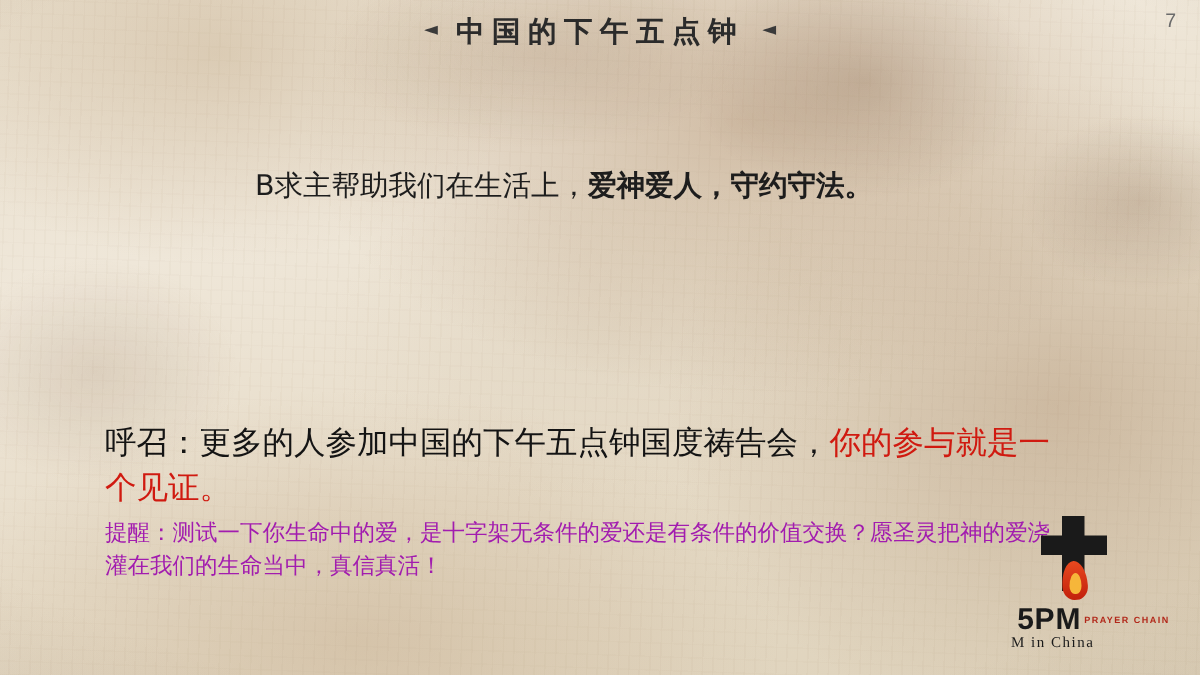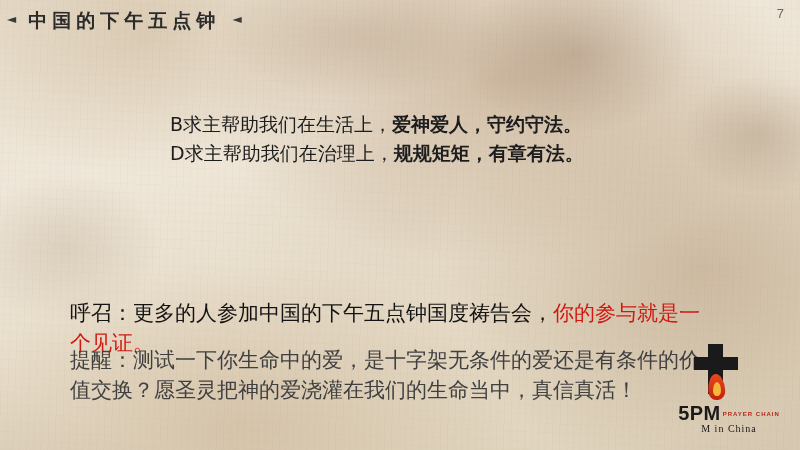--- a/index.html
+++ b/index.html
@@ -69,7 +69,7 @@
     top: 8px;
     left: 0;
     width: 100%;
-    text-align: left;
+    text-align: center;
   }
   .title-text {
     display: inline-block;

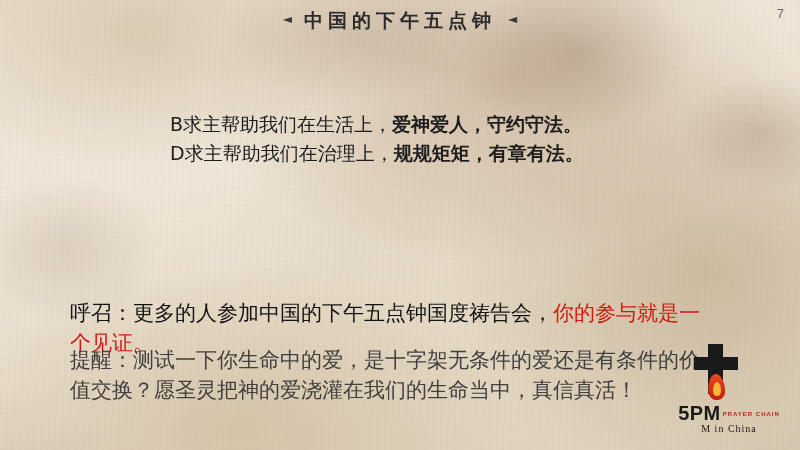--- a/index.html
+++ b/index.html
@@ -221,9 +221,6 @@
     <div class="ln">
       <span>B求主帮助我们在生活上，</span><span class="bold">爱神爱人，守约守法。</span>
     </div>
-    <div class="ln">
-      <span>D求主帮助我们在治理上，</span><span class="bold">规规矩矩，有章有法。</span>
-    </div>
   </div>
 
   <div class="block-call">

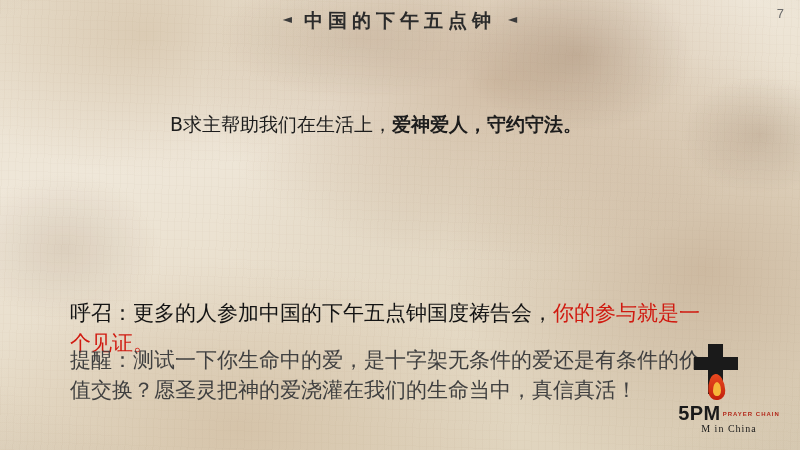--- a/index.html
+++ b/index.html
@@ -113,7 +113,6 @@
     line-height: 1.44;
     color: #141414;
     font-family: "DejaVu Sans", "Liberation Sans", sans-serif;
-    margin-top: 18px;
   }
   .block-remind {
     position: absolute;

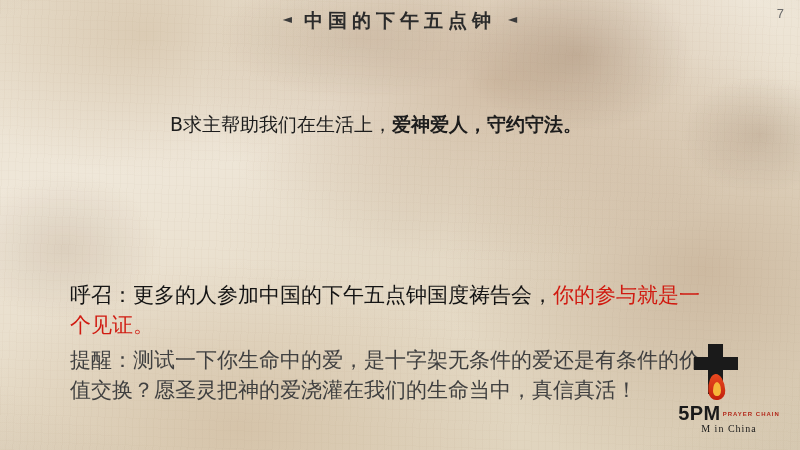--- a/index.html
+++ b/index.html
@@ -119,9 +119,9 @@
     left: 70px;
     top: 345px;
     width: 640px;
-    font-size: 21px;
+    font-size: 15px;
     line-height: 1.44;
-    color: #404040;
+    color: #a21caf;
     font-family: "DejaVu Sans", "Liberation Sans", sans-serif;
   }
 

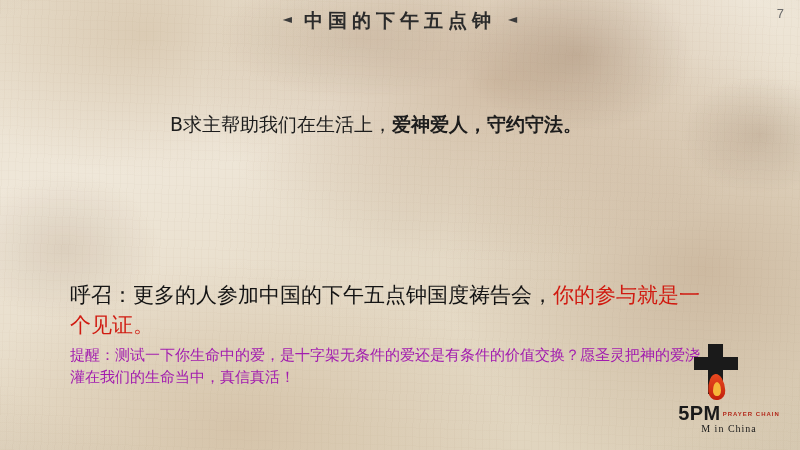--- a/index.html
+++ b/index.html
@@ -192,7 +192,6 @@
     left: 0;
     top: 79px;
     width: 110px;
-    text-align: center;
     font-size: 10px;
     color: #1a1a1a;
     font-family: "Liberation Serif", serif;

